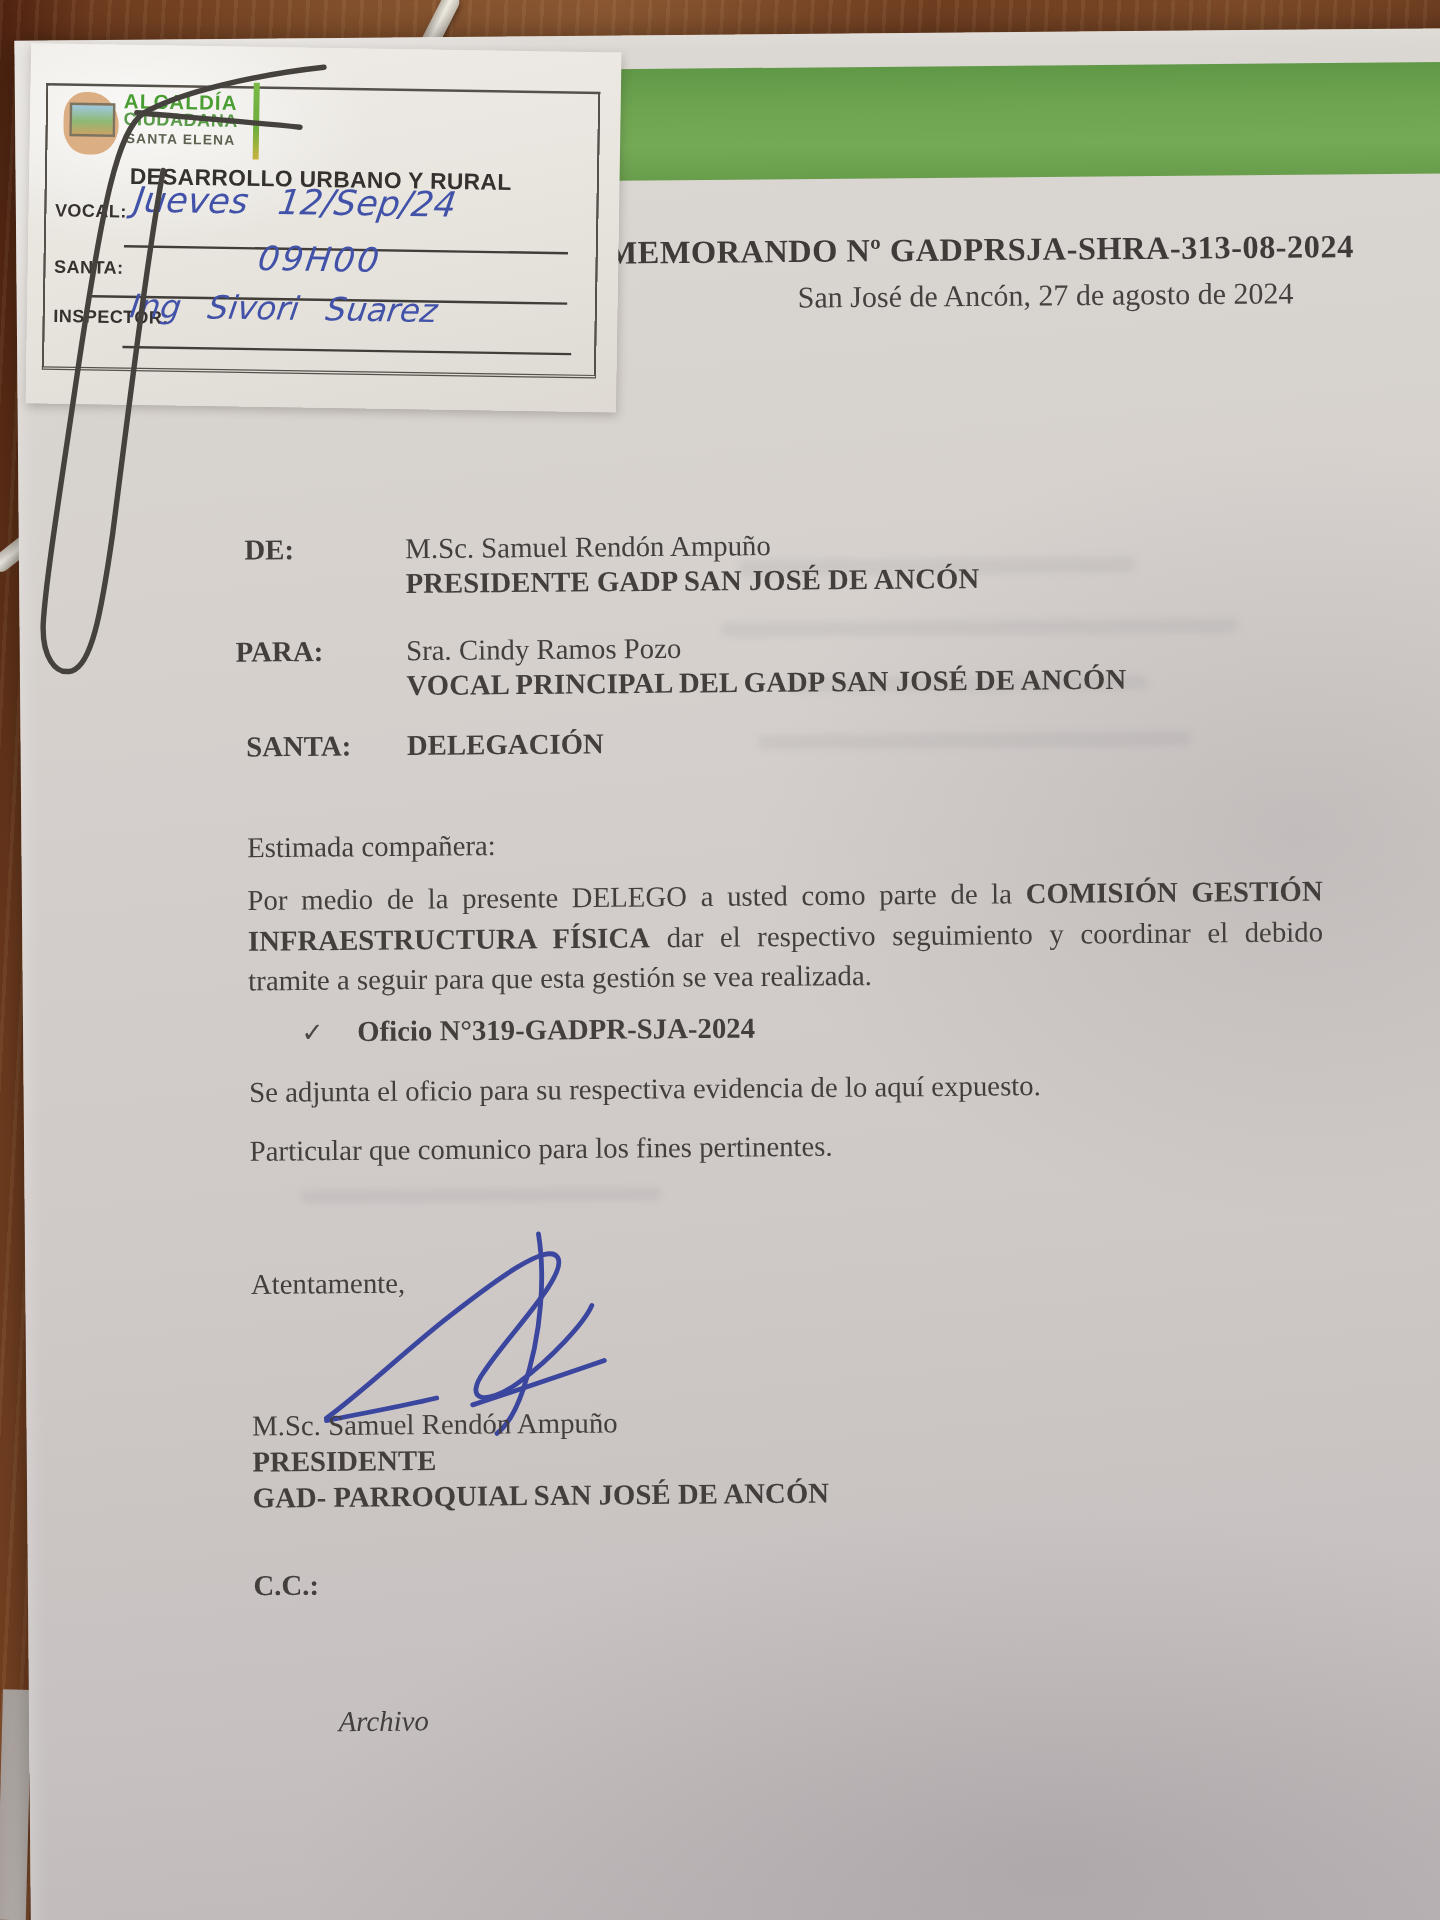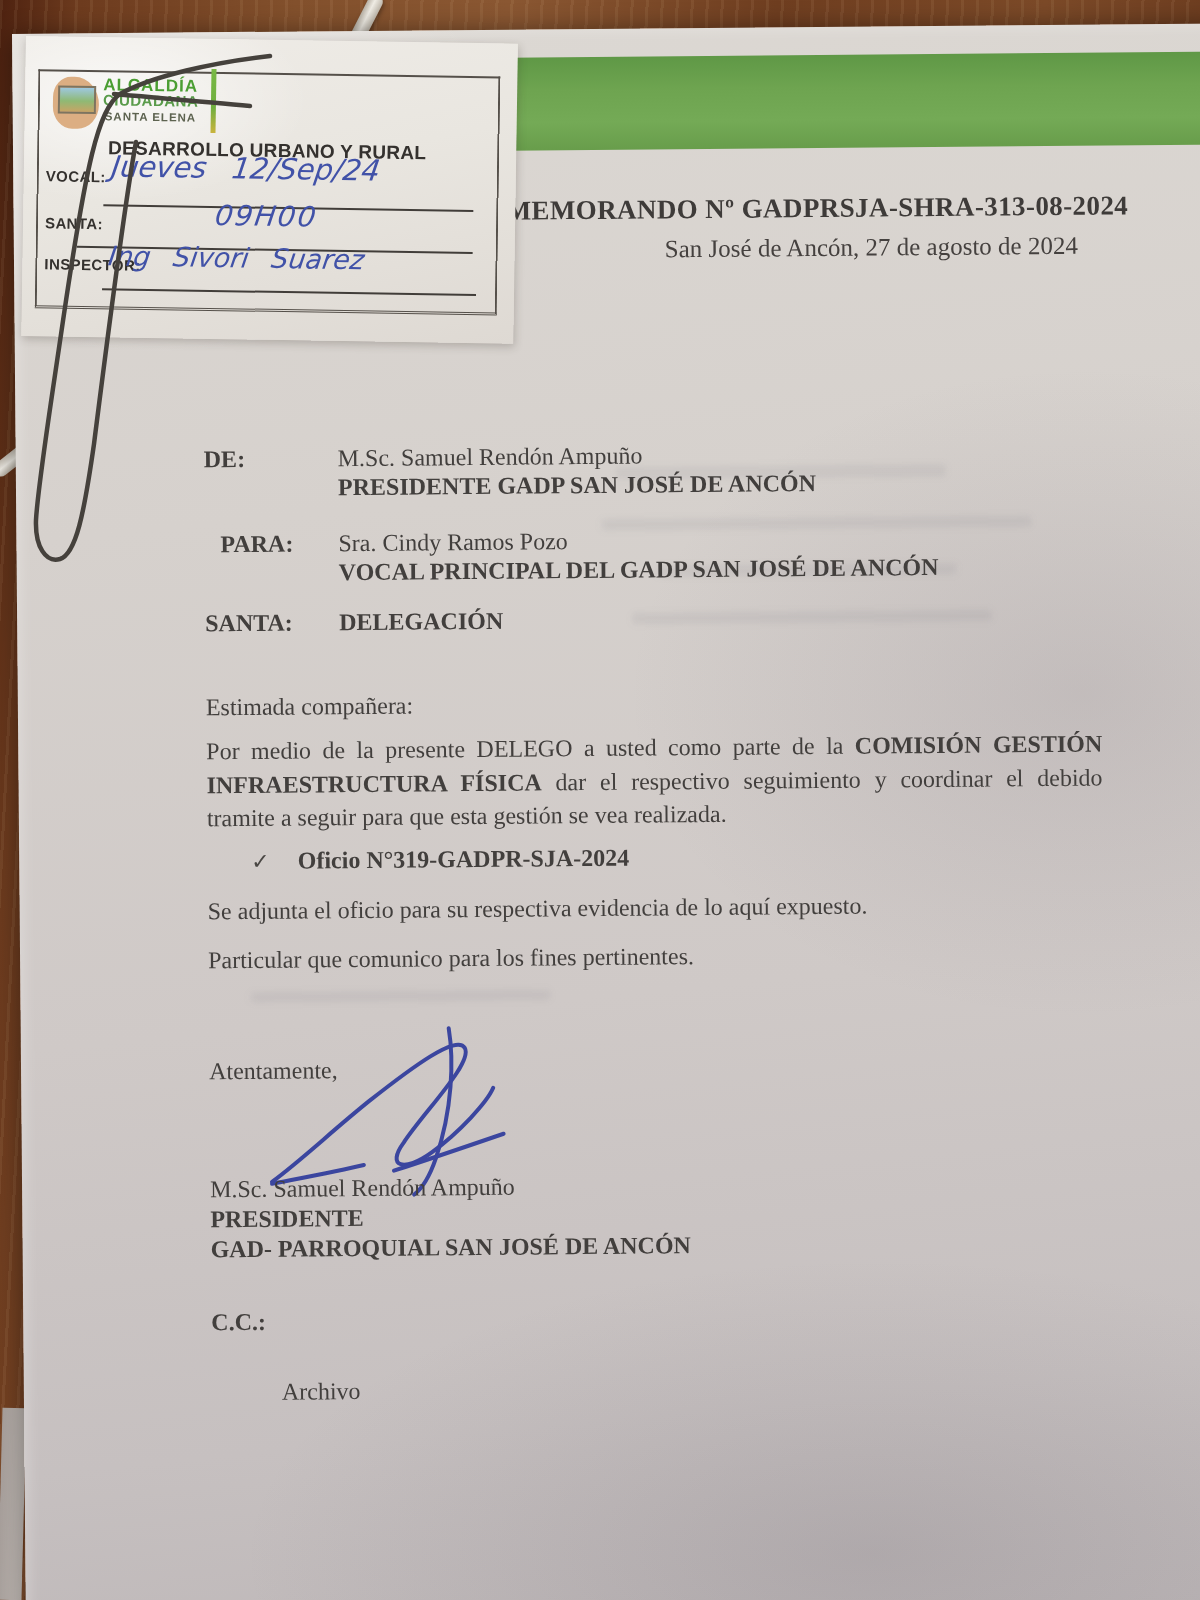--- a/index.html
+++ b/index.html
@@ -95,7 +95,7 @@
   <div class="t doc fs24" style="left:322px;top:414px;">M.Sc. Samuel Rendón Ampuño</div>
   <div class="t doc lbl fs24" style="left:322px;top:443px;">PRESIDENTE GADP SAN JOSÉ DE ANCÓN</div>
 
-  <div class="t doc lbl fs24" style="left:204px;top:499px;">PARA:</div>
+  <div class="t doc lbl fs24" style="left:180px;top:499px;">PARA:</div>
   <div class="t doc fs24" style="left:322px;top:499px;">Sra. Cindy Ramos Pozo</div>
   <div class="t doc lbl fs24" style="left:322px;top:528px;">VOCAL PRINCIPAL DEL GADP SAN JOSÉ DE ANCÓN</div>
 

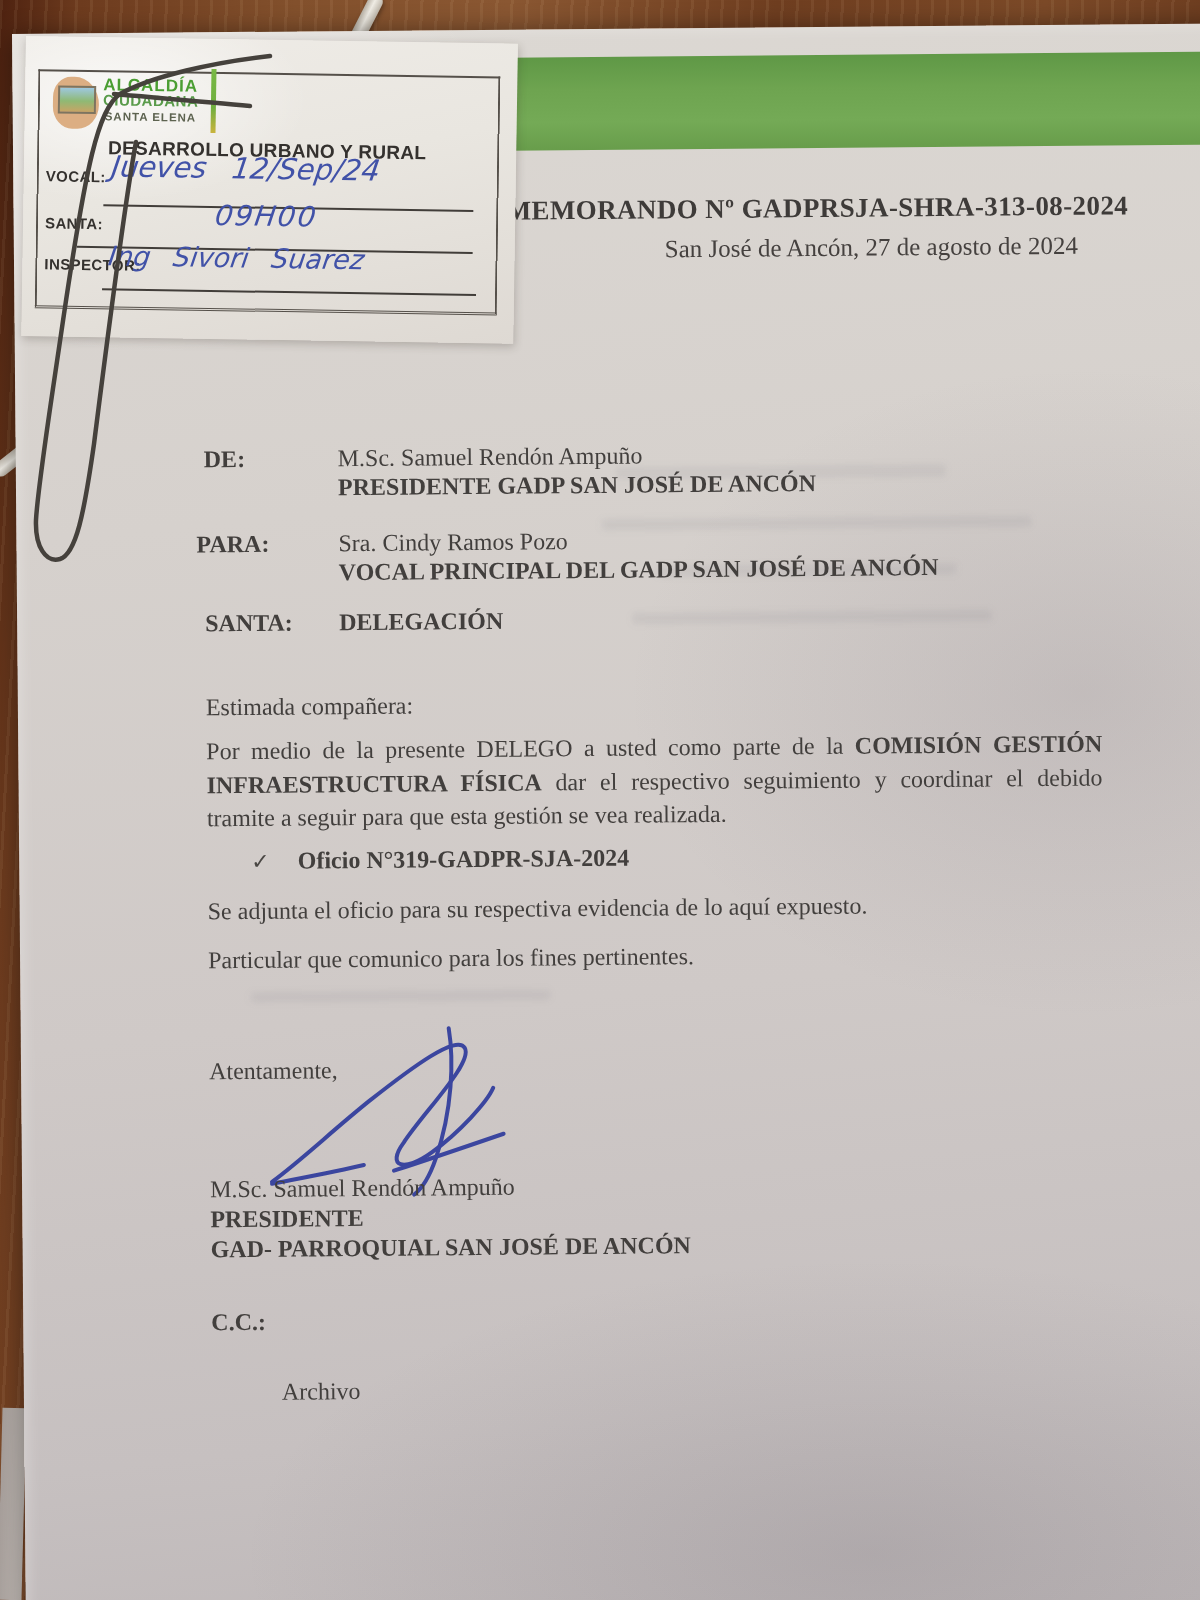--- a/index.html
+++ b/index.html
@@ -127,7 +127,7 @@
   <div class="t doc fs24 lbl sig-block" style="left:188px;top:1202px;">GAD- PARROQUIAL SAN JOSÉ DE ANCÓN</div>
 
   <div class="t doc lbl fs24" style="left:188px;top:1277px;">C.C.:</div>
-  <div class="t doc fs24" style="left:258px;top:1347px;">Archivo</div>
+  <div class="t doc fs24" style="left:258px;top:1391px;font-style:italic;">Archivo</div>
 </div>
 
 <div class="abs" id="stamp">

